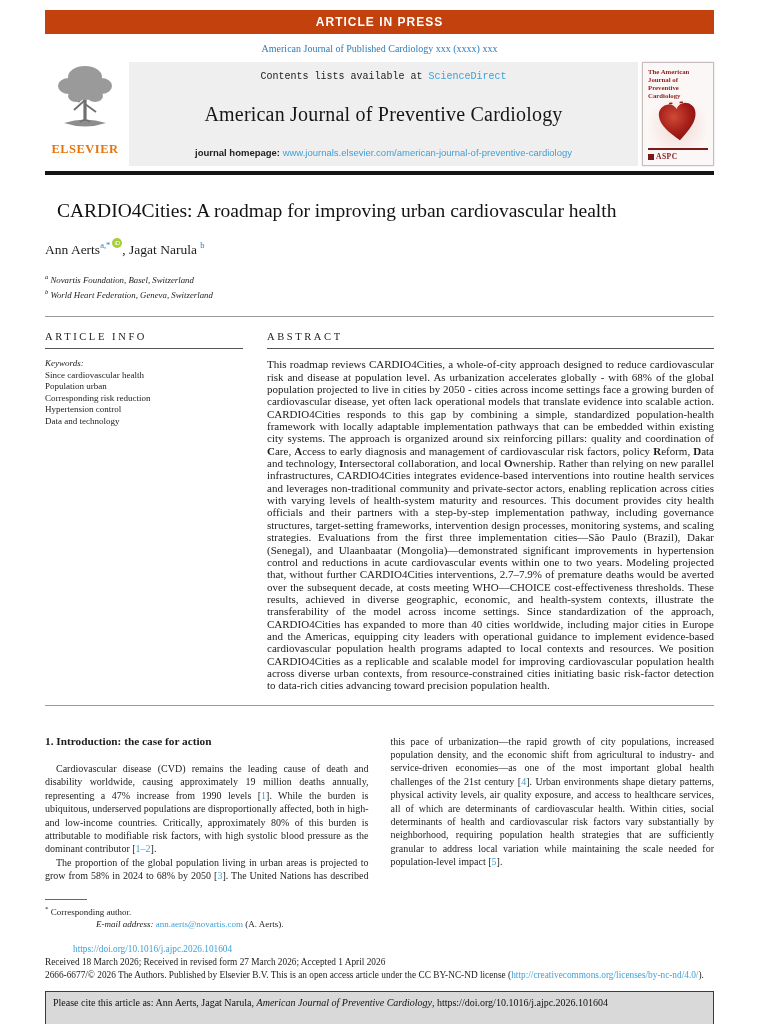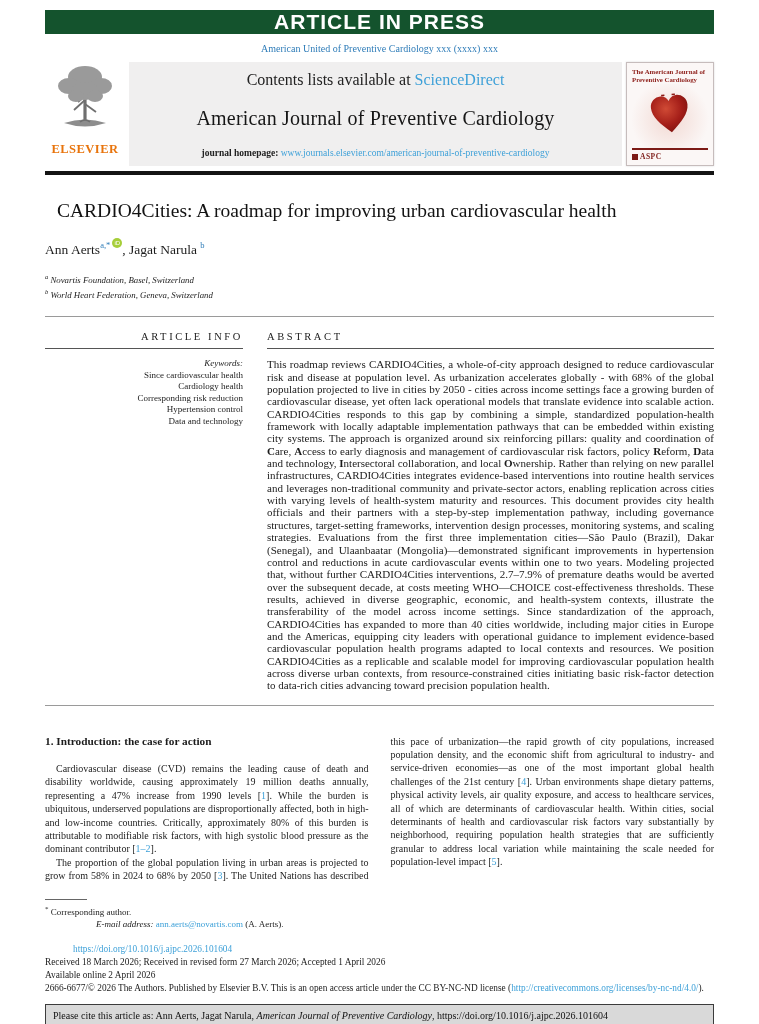--- a/index.html
+++ b/index.html
@@ -9,9 +9,9 @@
     font-family:"Liberation Serif", serif; color:#1c1c1c;
   }
   
-  .banner{background:#14532d; color:#fff; text-align:center;
+  .banner{background:#c2410c; color:#fff; text-align:center;
     font-family:"Liberation Sans", sans-serif; font-weight:bold;
-    font-size:21px; letter-spacing:1px; height:24px; line-height:24px;}
+    font-size:12px; letter-spacing:1px; height:24px; line-height:24px;}
   .journal-ref{ text-align:center; font-size:10px; color:#2e7cb8; margin-top:9px;}
   
   .masthead{display:flex; margin-top:8px; height:104px;}

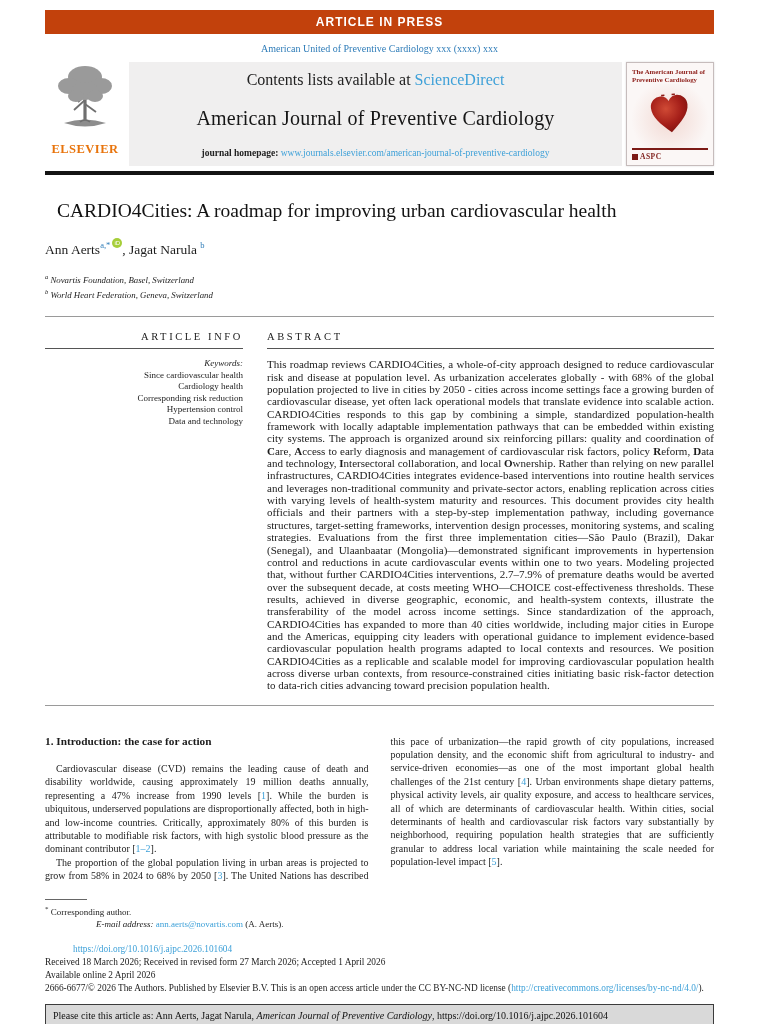--- a/index.html
+++ b/index.html
@@ -83,7 +83,7 @@
 
   <div class="banner">ARTICLE IN PRESS</div>
 
-  <div class="journal-ref">American United of Preventive Cardiology xxx (xxxx) xxx</div>
+  <div class="journal-ref">American Journal of Published Cardiology xxx (xxxx) xxx</div>
 
   <div class="masthead">
     <div class="logo-col">

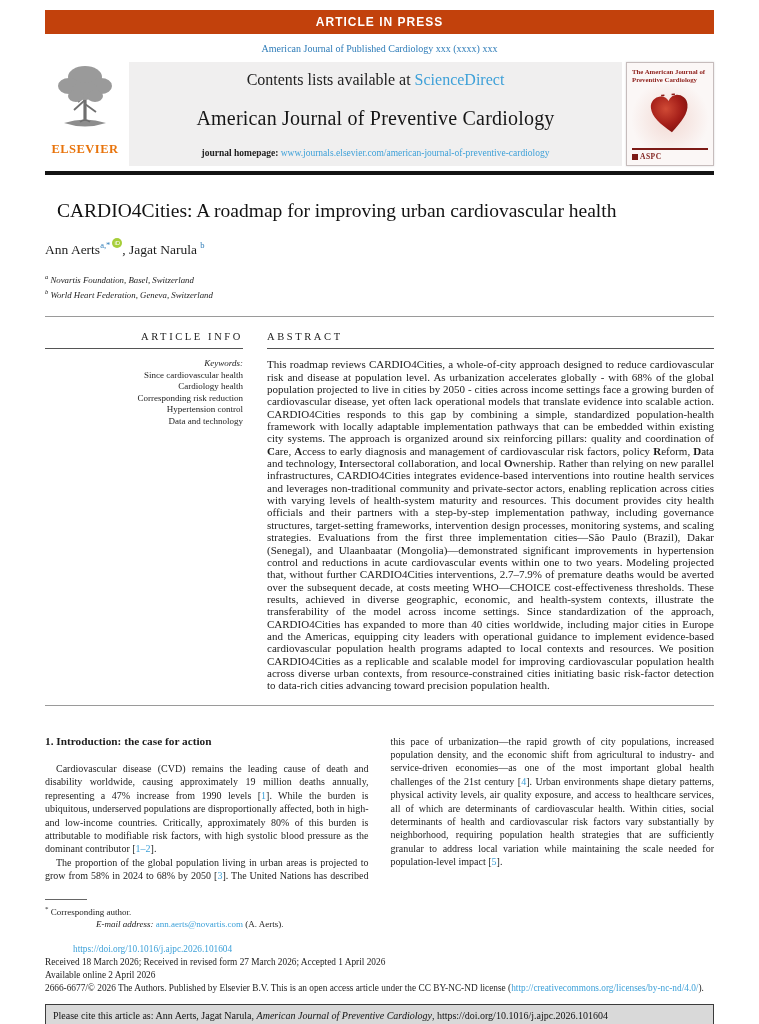--- a/index.html
+++ b/index.html
@@ -19,7 +19,7 @@
   .elsevier-name{font-size:12.5px; font-weight:bold; color:#e8740c; letter-spacing:.5px; margin-top:2px;}
   .mast-center{flex:1; background:#f0efef; margin:0 4px; text-align:center;
     padding:9px 10px 8px 10px; display:flex; flex-direction:column; justify-content:space-between; box-sizing:border-box;}
-  .contents-line{font-size:16px; color:#222;}
+  .contents-line{font-size:10px; color:#222;font-family:Liberation Mono, monospace;}
   .link{color:#3da0d8;}
   .journal-name{font-size:20px; color:#161616; letter-spacing:.2px;}
   .homepage-line{font-family:Liberation Serif, serif; font-size:9.5px; color:#222;}

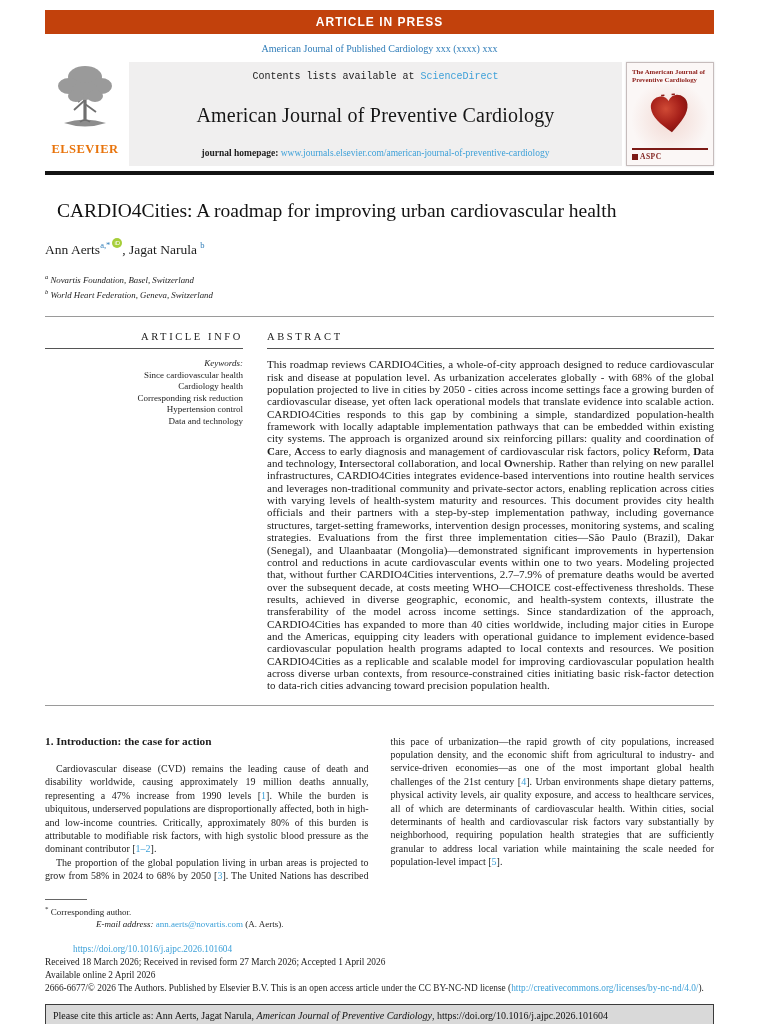--- a/index.html
+++ b/index.html
@@ -22,7 +22,7 @@
   .contents-line{font-size:10px; color:#222;font-family:Liberation Mono, monospace;}
   .link{color:#3da0d8;}
   .journal-name{font-size:20px; color:#161616; letter-spacing:.2px;}
-  .homepage-line{font-family:Liberation Serif, serif; font-size:9.5px; color:#222;}
+  .homepage-line{font-family:Liberation Sans, sans-serif; font-size:9.5px; color:#222;}
   .homepage-line .lbl{font-weight:bold;}
   .cover-col{width:88px; border:1px solid #c6bcbc; background:#fbf7f6; box-sizing:border-box;
     display:flex; flex-direction:column; justify-content:space-between; box-shadow:0 0 2px rgba(0,0,0,.15);}

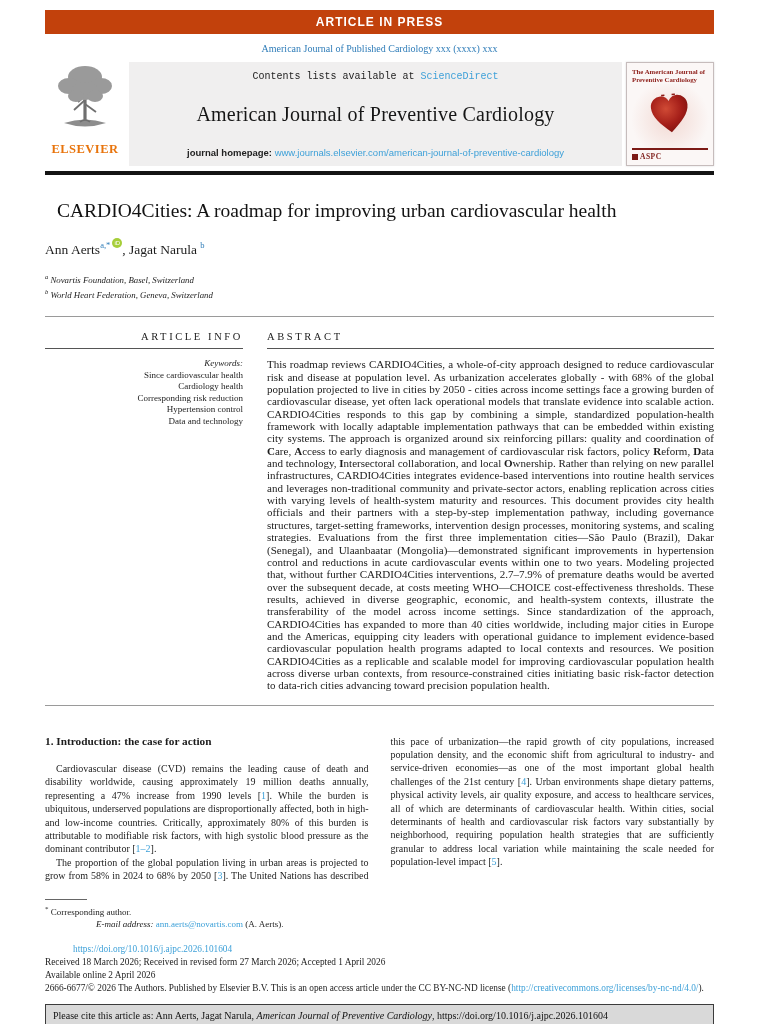--- a/index.html
+++ b/index.html
@@ -24,7 +24,7 @@
   .journal-name{font-size:20px; color:#161616; letter-spacing:.2px;}
   .homepage-line{font-family:Liberation Sans, sans-serif; font-size:9.5px; color:#222;}
   .homepage-line .lbl{font-weight:bold;}
-  .cover-col{width:88px; border:1px solid #c6bcbc; background:#fbf7f6; box-sizing:border-box;
+  .cover-col{width:72px; border:1px solid #c6bcbc; background:#fbf7f6; box-sizing:border-box;
     display:flex; flex-direction:column; justify-content:space-between; box-shadow:0 0 2px rgba(0,0,0,.15);}
   .cover-title{color:#8e1f1a; font-weight:bold; font-size:6.8px; line-height:8px; padding:5px 5px 0 5px; text-align:left;}
   .cover-heart{flex:1; display:flex; align-items:center; justify-content:center;

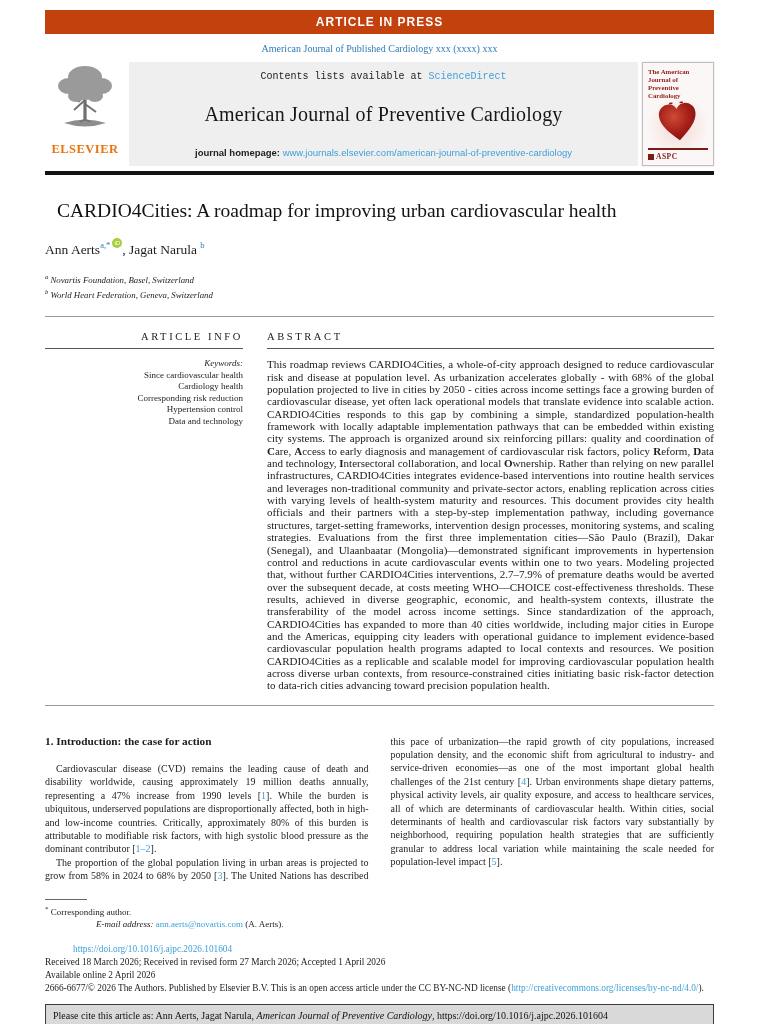--- a/index.html
+++ b/index.html
@@ -48,7 +48,7 @@
   .rule-top{margin-top:15px;}
   
   .info-abstract{display:flex; gap:24px; padding-top:14px;}
-  .info-col{width:198px; flex:none;text-align:right;}
+  .info-col{width:198px; flex:none;}
   .abs-col{flex:1;}
   .sec-head{font-size:10.5px; letter-spacing:2.6px; color:#222; padding-bottom:6px;
     border-bottom:1px solid #555; margin-bottom:9px;}

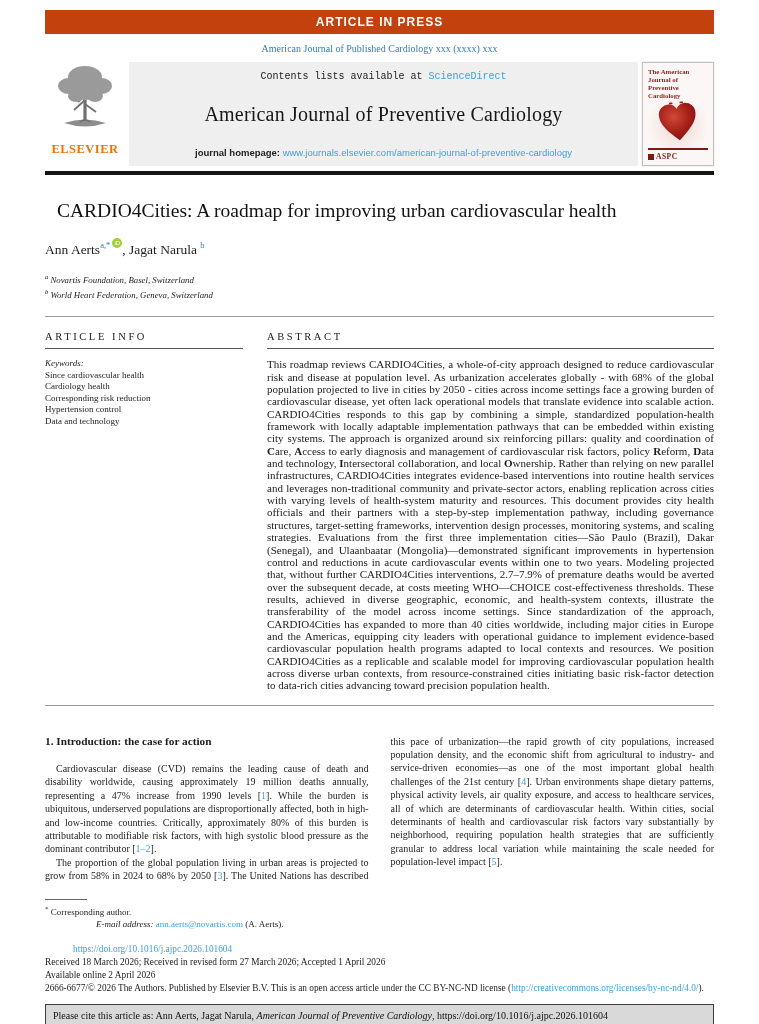--- a/index.html
+++ b/index.html
@@ -159,7 +159,7 @@
       <div class="keywords">
         <div class="kw-label">Keywords:</div>
         <div>Since cardiovascular health</div>
-        <div>Cardiology health</div>
+        <div>Population urban</div>
         <div>Corresponding risk reduction</div>
         <div>Hypertension control</div>
         <div>Data and technology</div>

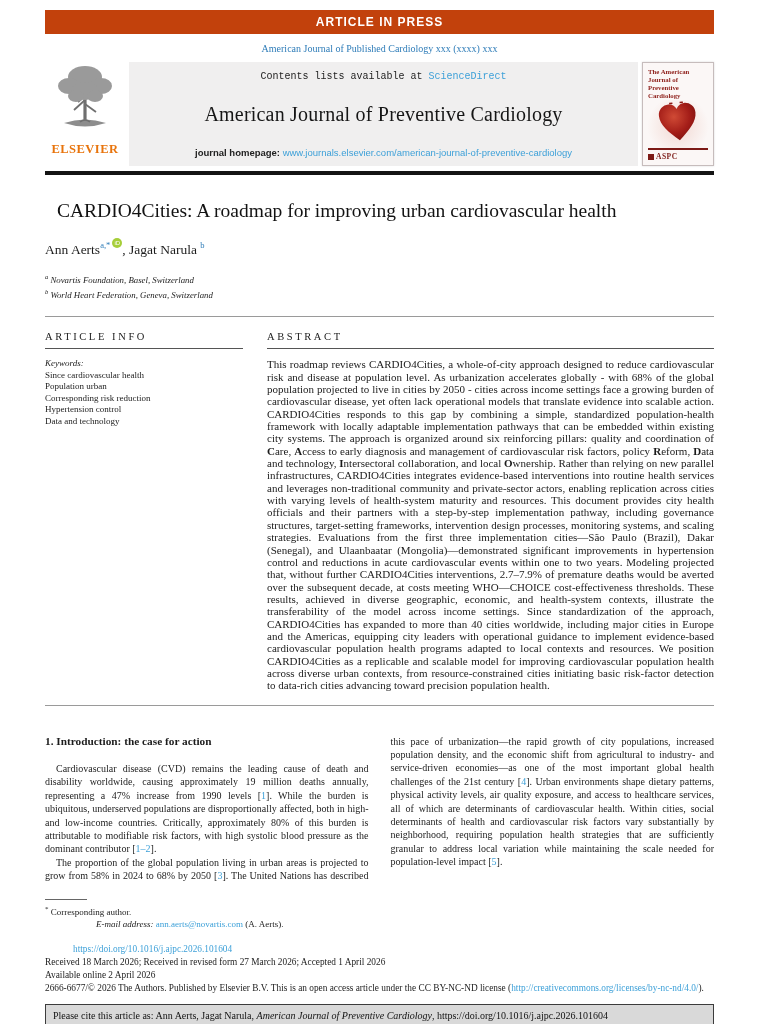--- a/index.html
+++ b/index.html
@@ -188,7 +188,6 @@
   <div class="pub">
     <div class="doi">https://doi.org/10.1016/j.ajpc.2026.101604</div>
     <div>Received 18 March 2026; Received in revised form 27 March 2026; Accepted 1 April 2026</div>
-    <div>Available online 2 April 2026</div>
     <div><span>2666-6677/© 2026 The Authors. Published by Elsevier B.V. This is an open access article under the CC BY-NC-ND license (</span><span class="seg-link">http://creativecommons.org/licenses/by-nc-nd/4.0/</span><span>).</span></div>
   </div>
 

